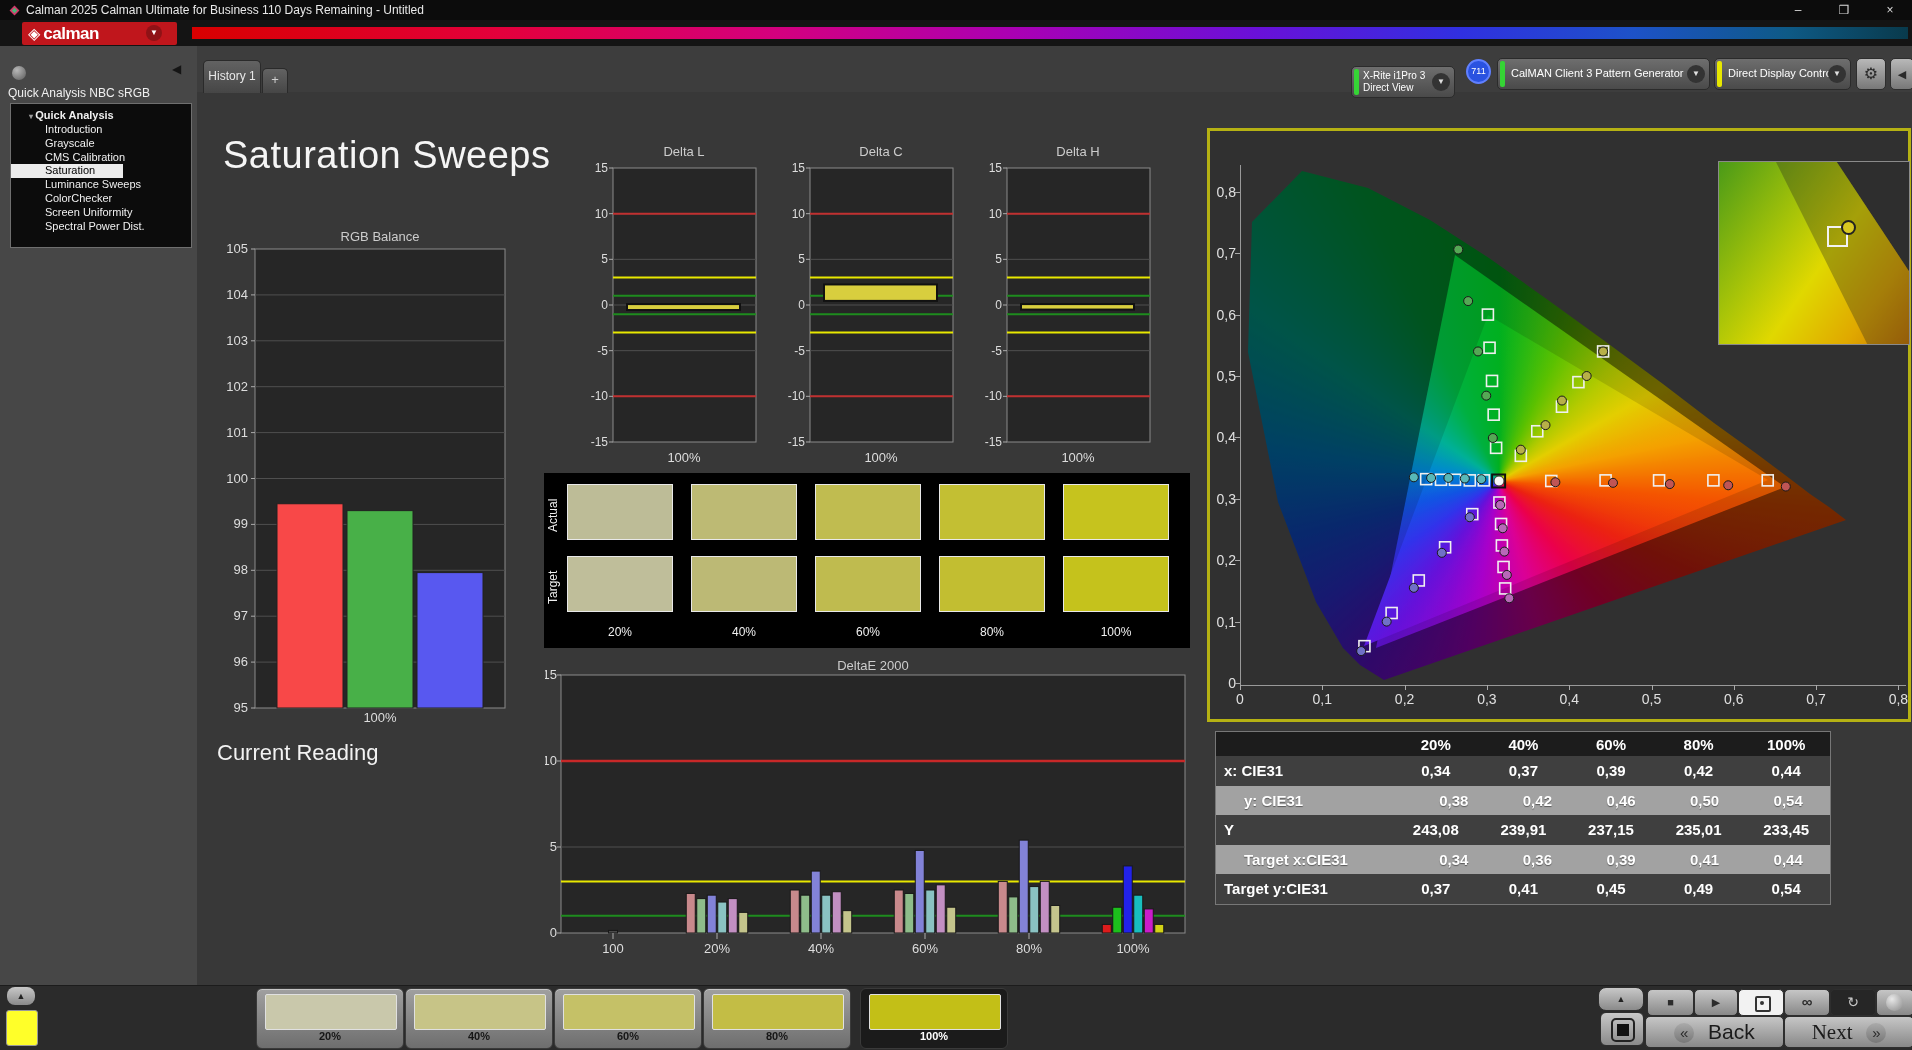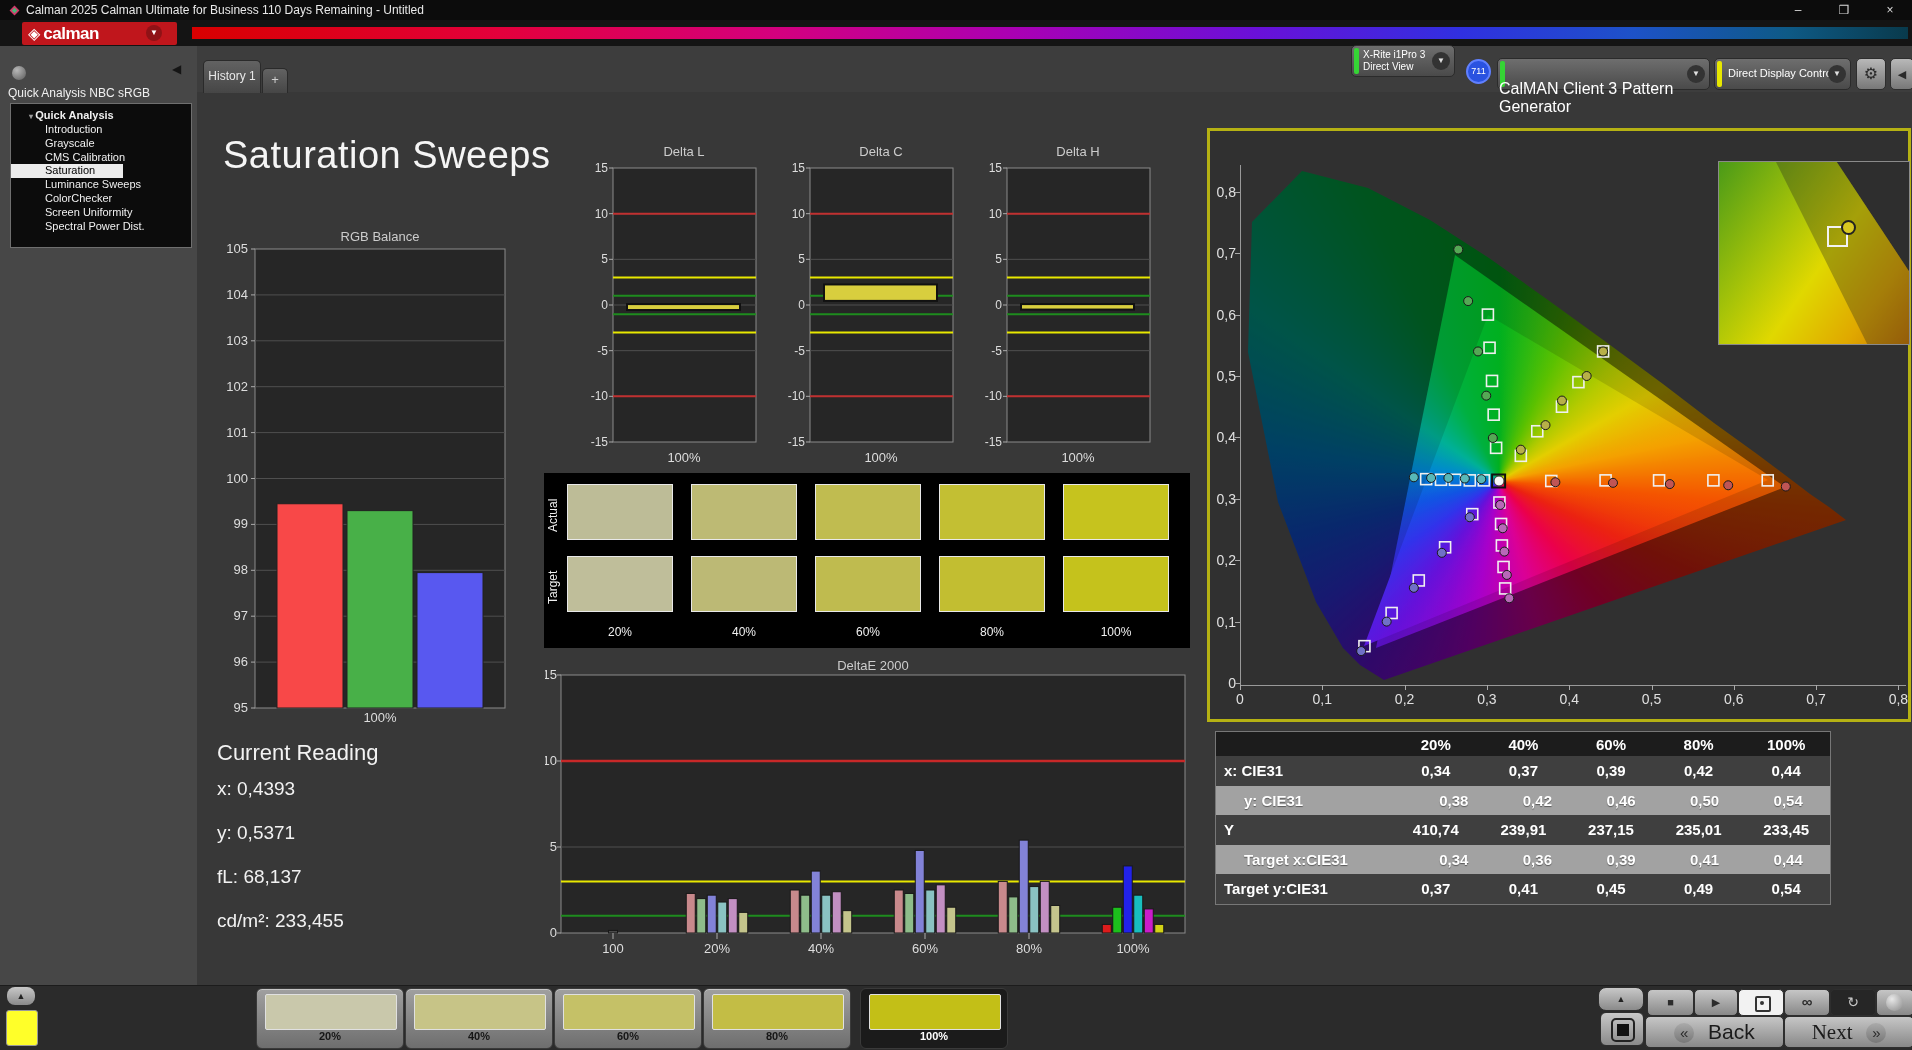--- a/index.html
+++ b/index.html
@@ -121,7 +121,7 @@
   <div class="tab" style="left:203px;top:60px;width:56px;height:32px;line-height:30px;"><span>History 1</span></div>
   <div class="tab" style="left:262px;top:68px;width:24px;height:24px;line-height:22px;font-size:13px;color:#cfcfcf;"><span>+</span></div>
 
-  <div class="ddbtn" style="left:1351px;top:45px;width:102px;">
+  <div class="ddbtn" style="left:1351px;top:66px;width:102px;">
     <div class="ddbar" style="background:#35d435;"></div>
     <div style="position:absolute;left:11px;top:3px;font-size:10px;">X-Rite i1Pro 3</div>
     <div style="position:absolute;left:11px;top:15px;font-size:10px;">Direct View</div>

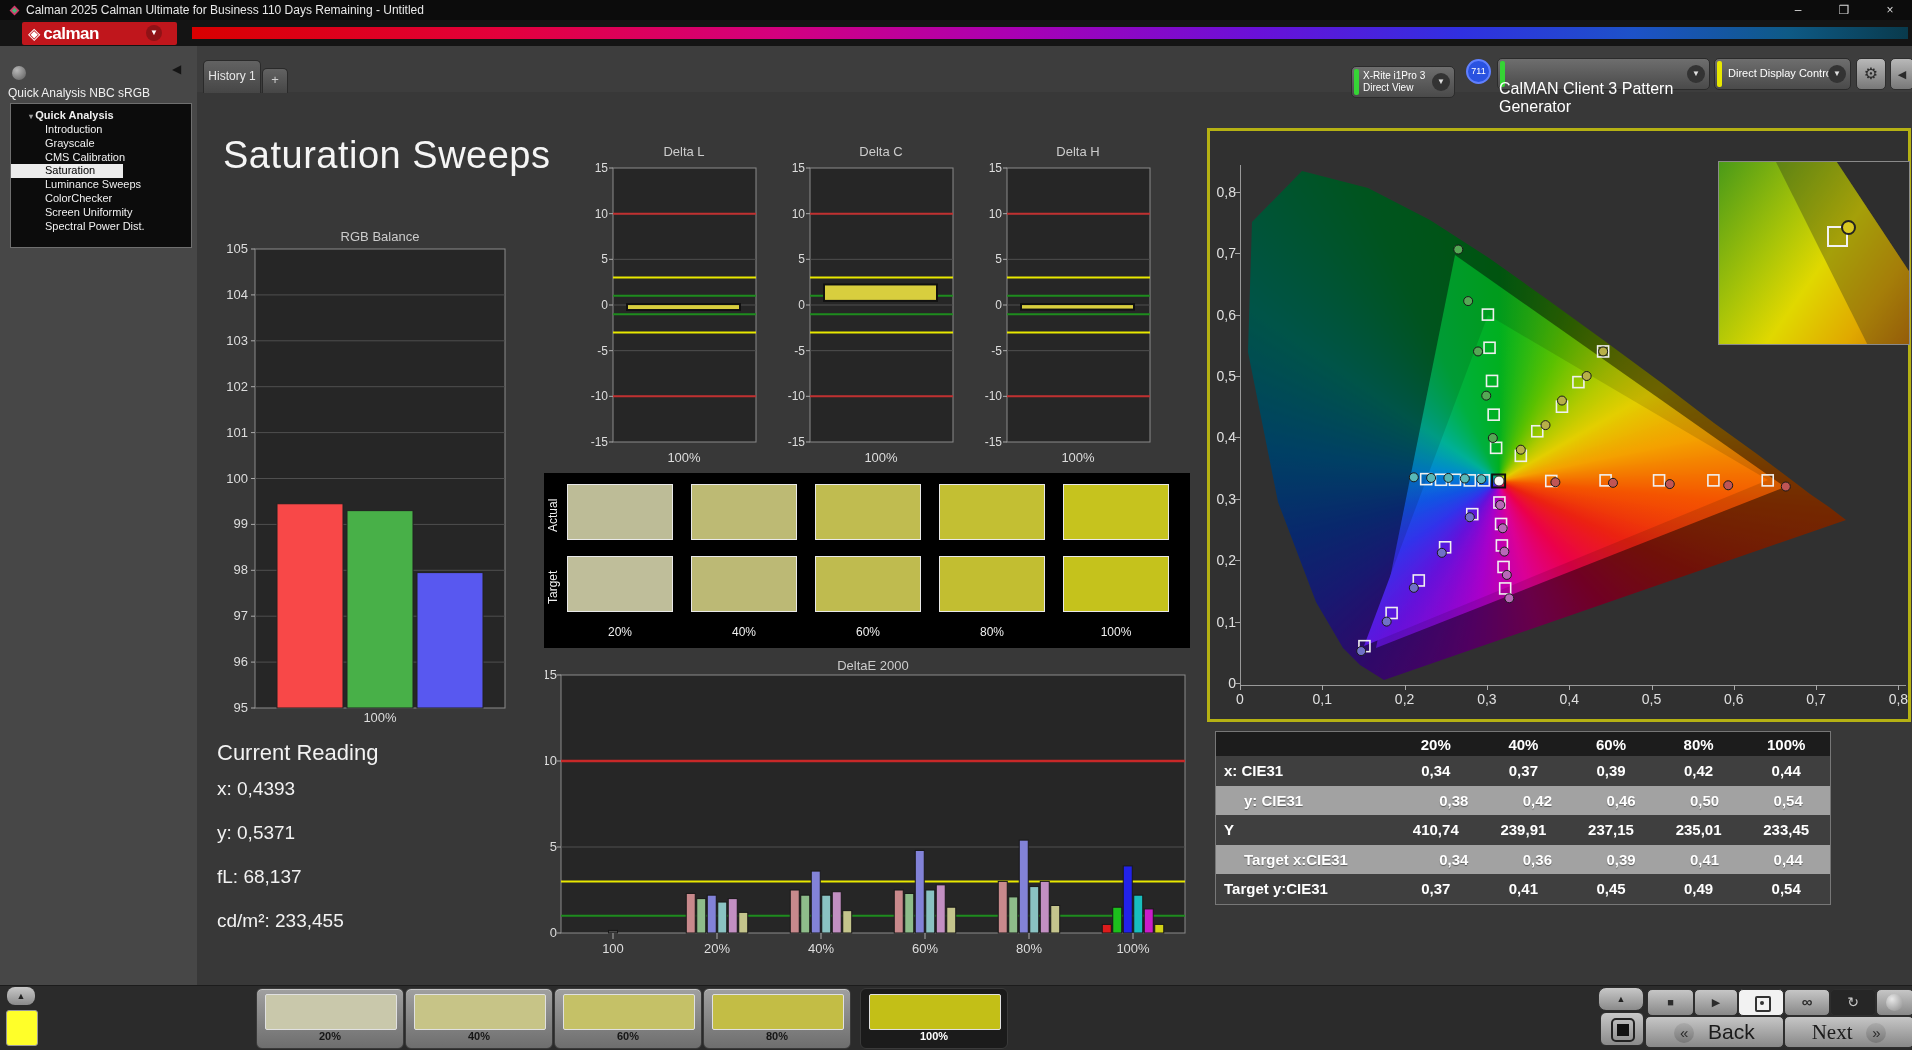--- a/index.html
+++ b/index.html
@@ -130,7 +130,7 @@
   <div class="abs" style="left:1466px;top:59px;width:25px;height:25px;border-radius:50%;background:#2a52e0;border:2px solid #6080ff;box-sizing:border-box;color:#fff;font-size:9px;text-align:center;line-height:21px;"><span>711</span></div>
   <div class="ddbtn" style="left:1497px;top:58px;width:211px;">
     <div class="ddbar" style="background:#35d435;"></div>
-    <div style="position:absolute;left:1px;top:8px;font-size:16px;margin-top:13px;">CalMAN Client 3 Pattern Generator</div>
+    <div style="position:absolute;left:13px;top:8px;font-size:11px;">CalMAN Client 3 Pattern Generator</div>
     <div class="ddchev"><span>▼</span></div>
   </div>
   <div class="ddbtn" style="left:1714px;top:58px;width:135px;">

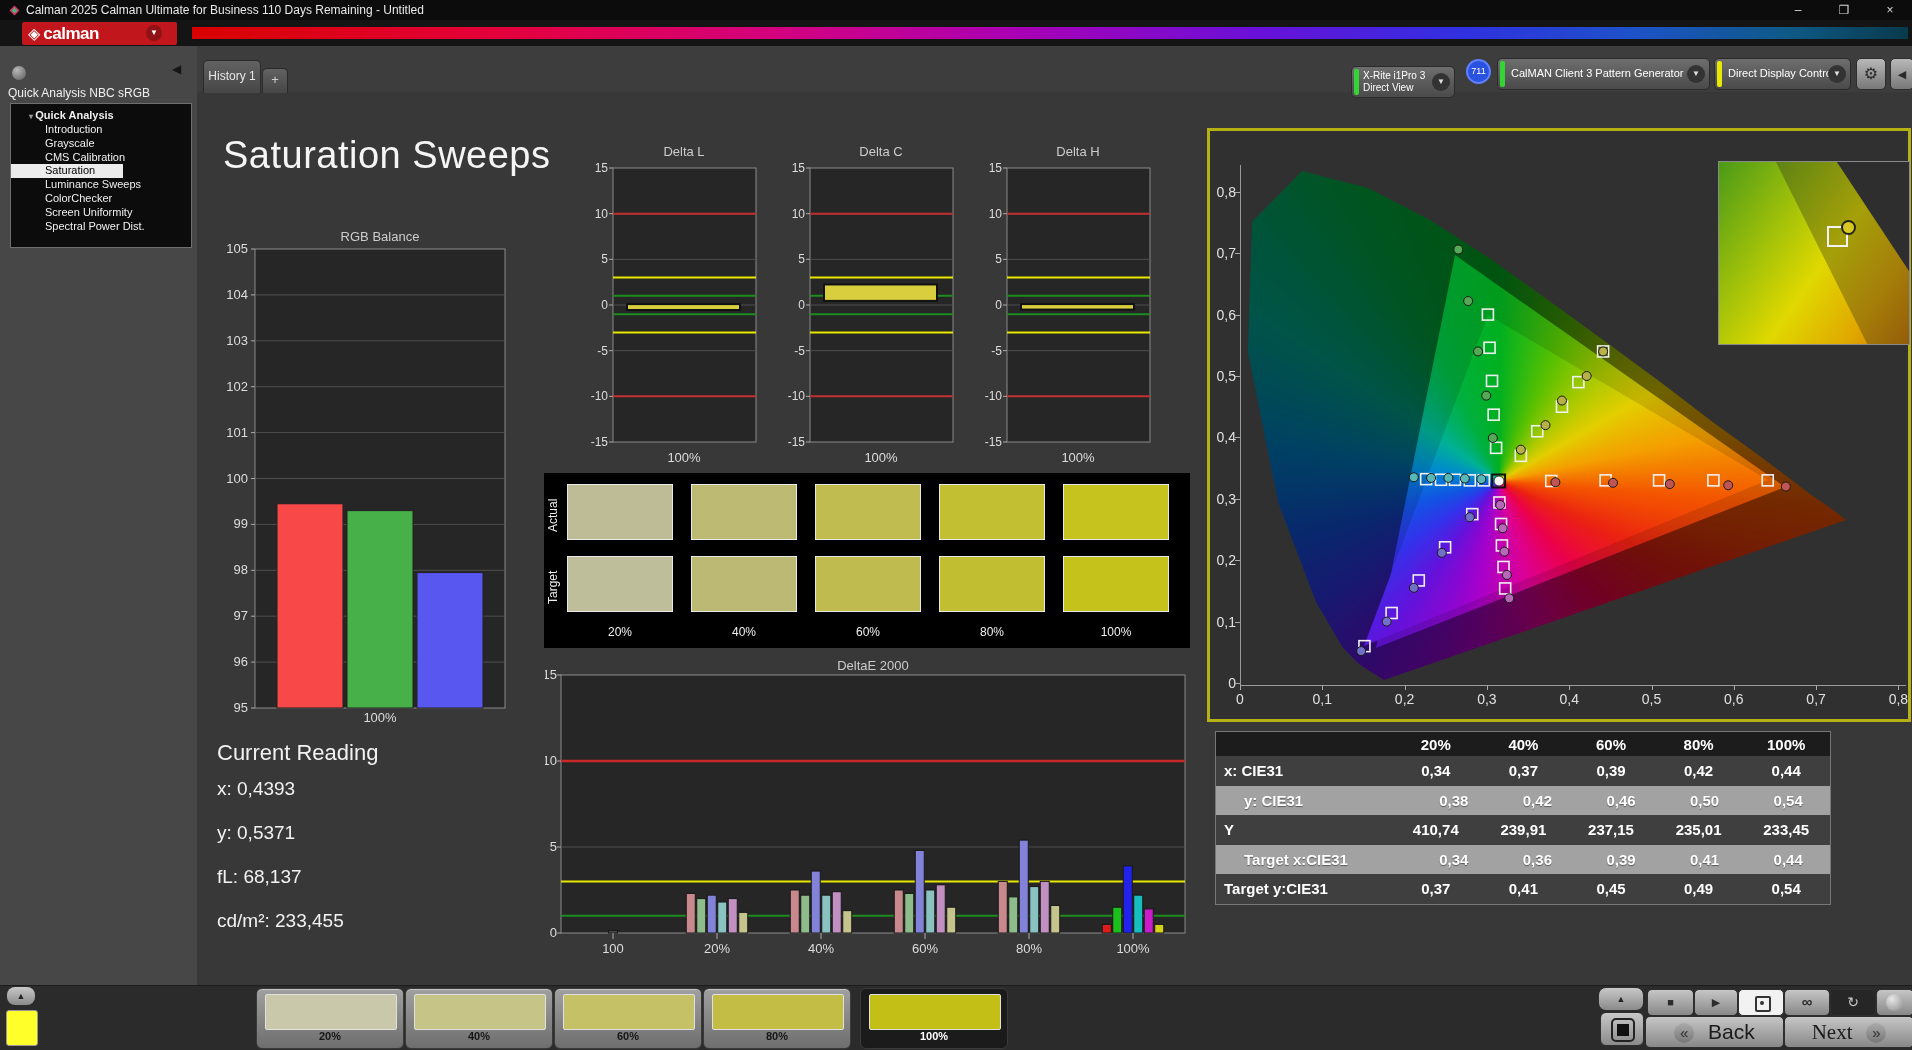--- a/index.html
+++ b/index.html
@@ -144,12 +144,6 @@
   <div class="abs" id="pagetitle">Saturation Sweeps</div>
   <div class="abs" id="currdr">
     <div class="crt">Current Reading</div>
-    <div id="crlines">
-        <div class="crl">x: 0,4393</div>
-        <div class="crl">y: 0,5371</div>
-        <div class="crl">fL: 68,137</div>
-        <div class="crl">cd/m²: 233,455</div>
-      </div>
   </div>
 
   <svg class="chartsvg" id="svg-rgb" style="left:200px;top:225px" width="310" height="505">

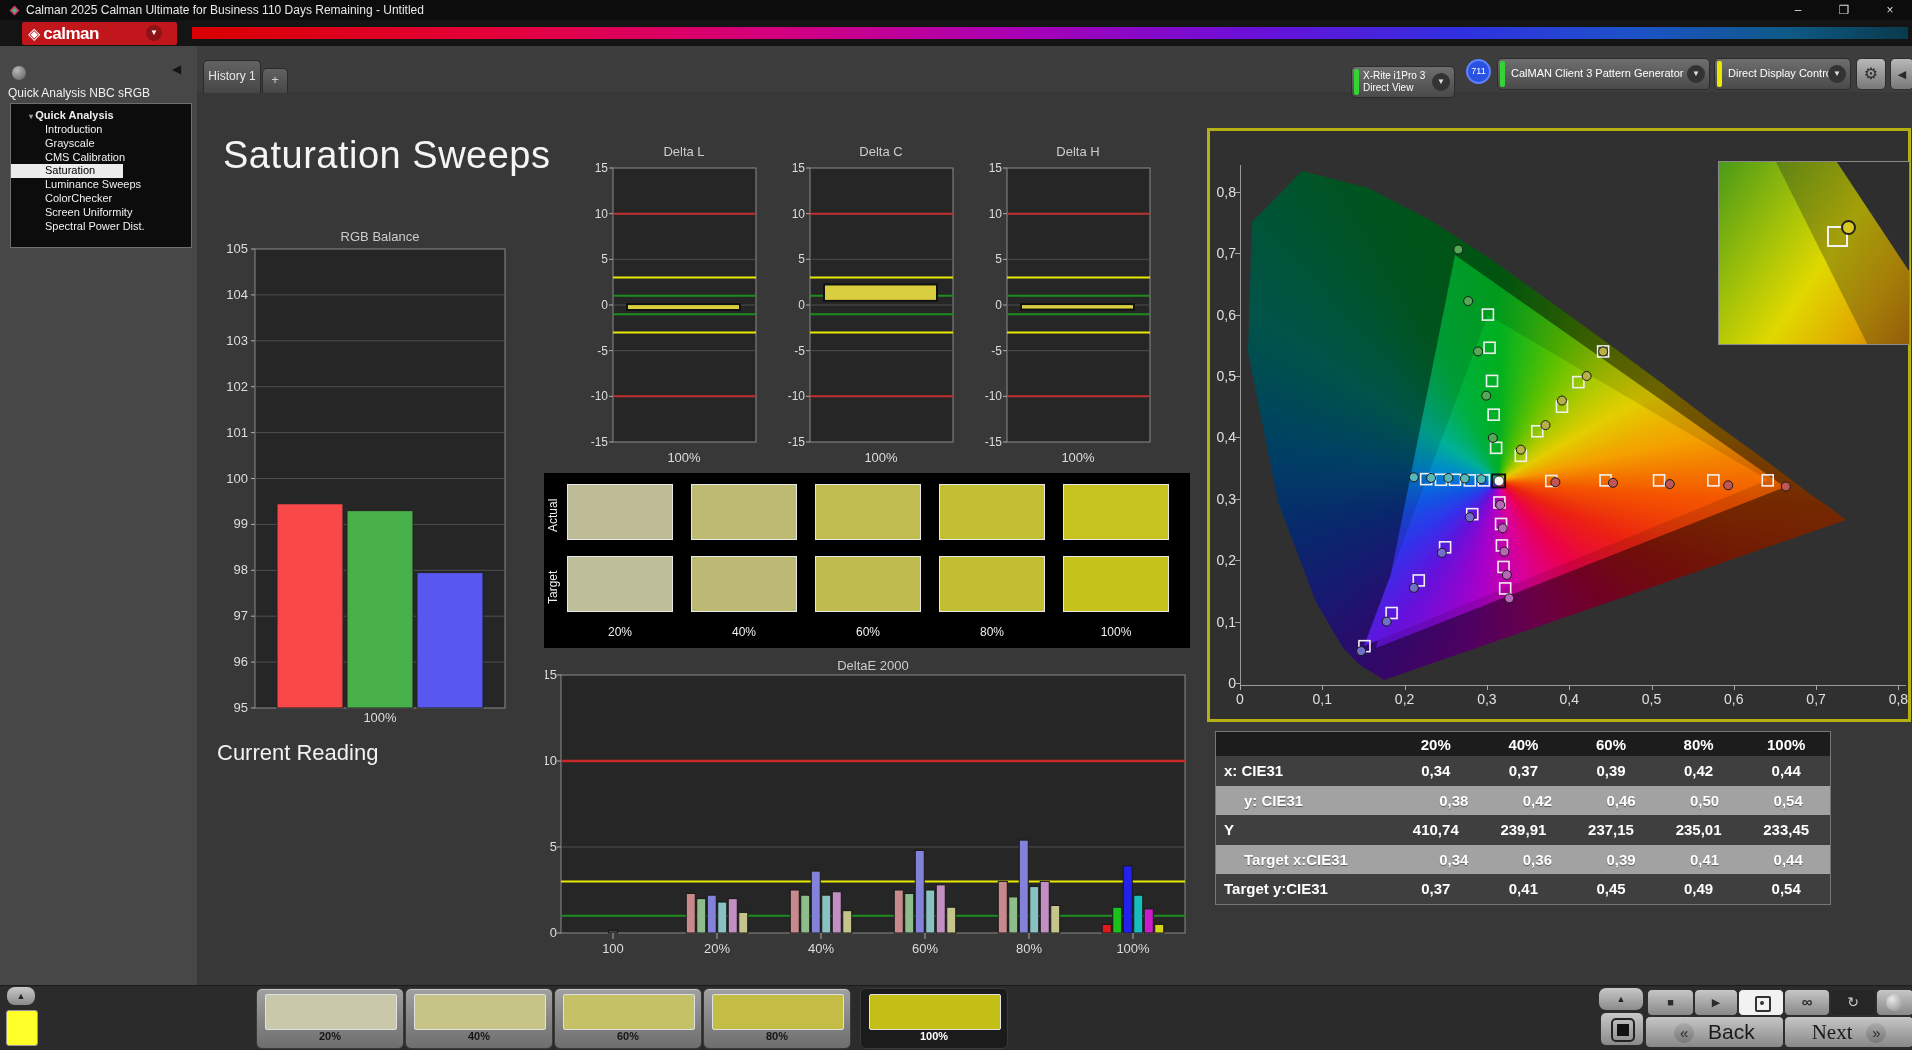--- a/index.html
+++ b/index.html
@@ -517,7 +517,7 @@
       </div>
       <div class="trow dark">
         <div class="lab">Y</div>
-        <div class="val">410,74</div>
+        <div class="val">243,08</div>
         <div class="val">239,91</div>
         <div class="val">237,15</div>
         <div class="val">235,01</div>

